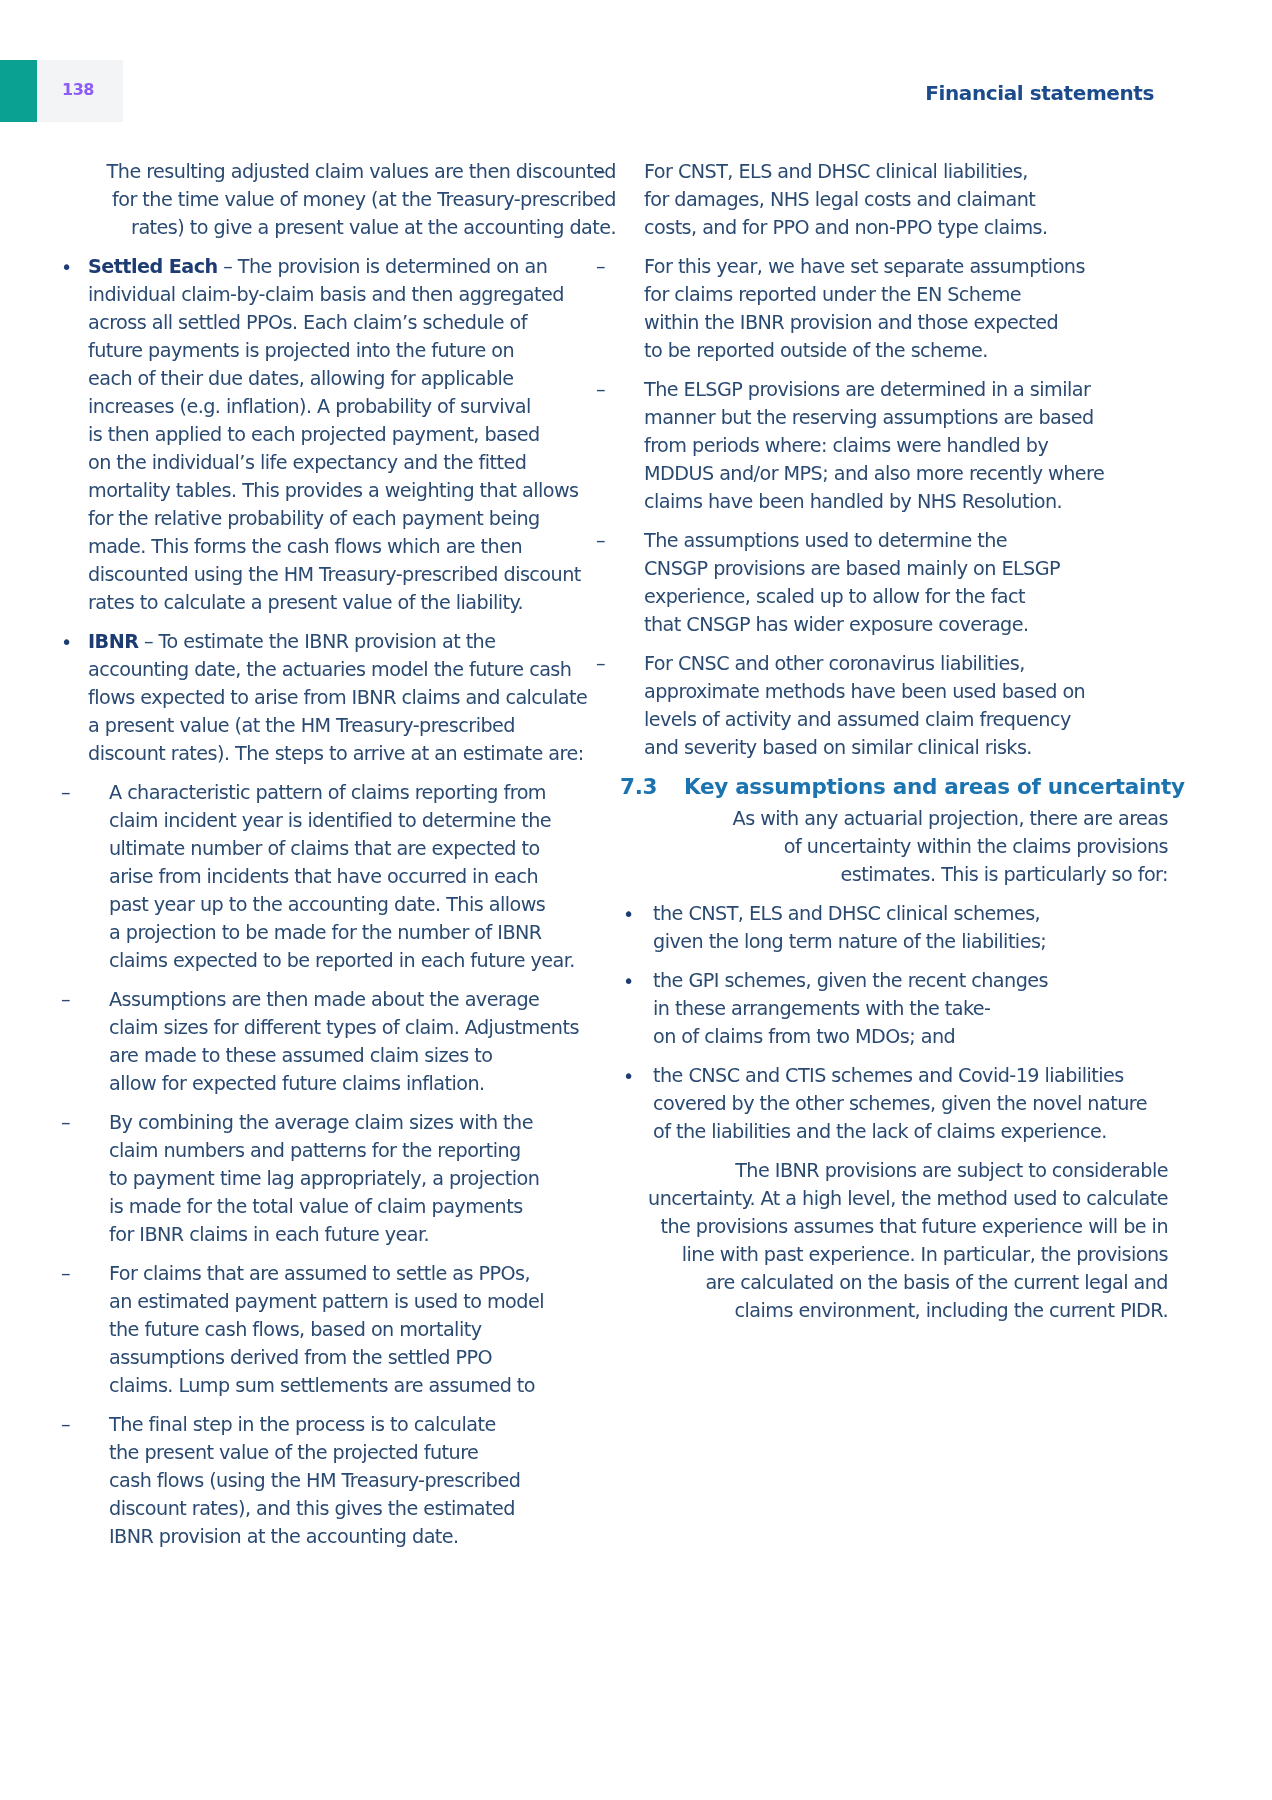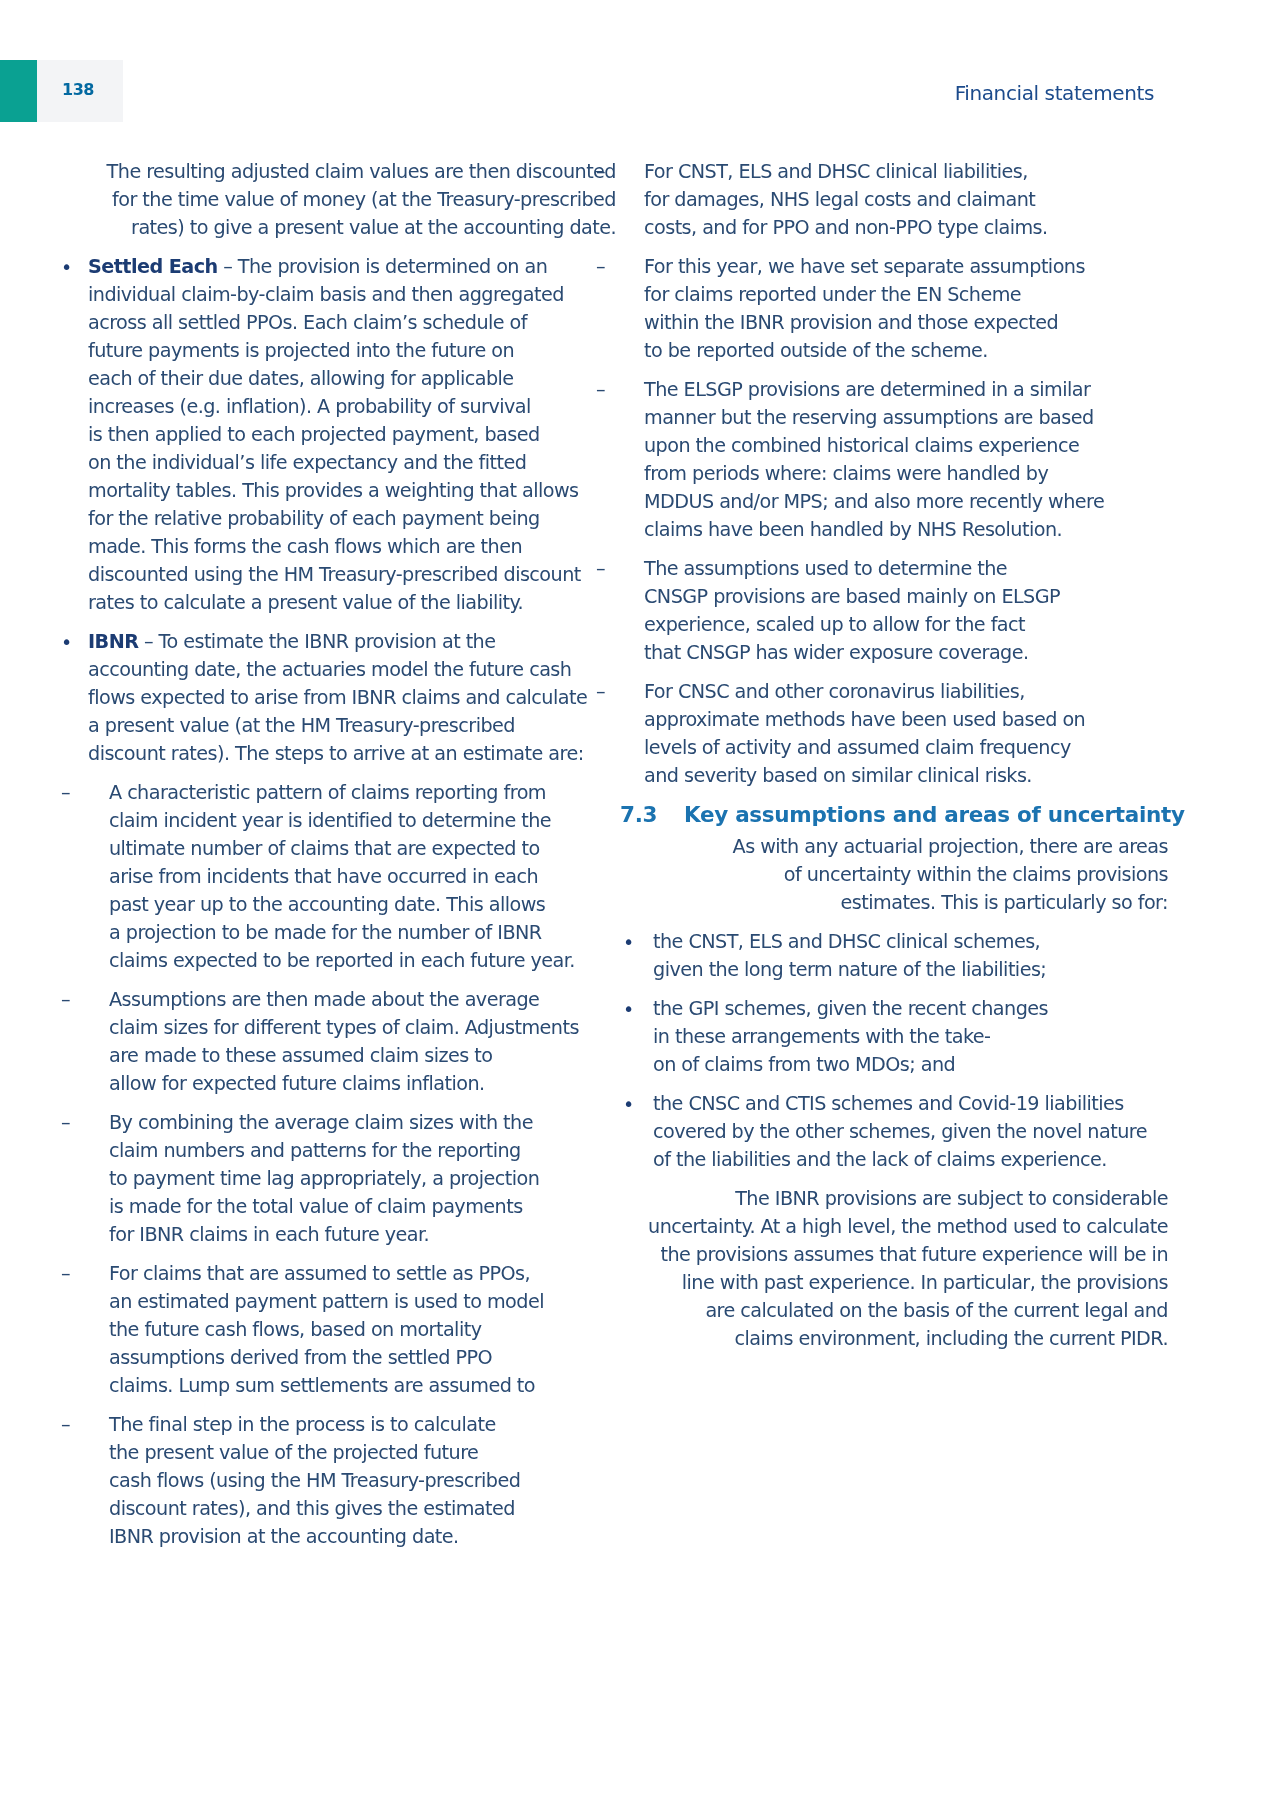--- a/index.html
+++ b/index.html
@@ -10,7 +10,7 @@
   }
   .teal-tab { position: absolute; left: 0; top: 60px; width: 37px; height: 62px; background: #0aa192; }
   .page-num-box { position: absolute; left: 37px; top: 60px; width: 86px; height: 62px; background: #f3f4f6; }
-  .page-num { position: absolute; left: 62px; top: 80px; font-size: 16px; font-weight: bold; color: #0369a1; letter-spacing: -0.5px; }
+  .page-num { position: absolute; left: 62px; top: 80px; font-size: 16px; font-weight: bold; color: #8b5cf6; letter-spacing: -0.5px; }
   .section-title { position: absolute; right: 118px; top: 81px; font-size: 20px; font-weight: normal; color: #1c4b8c; letter-spacing: -0.4px; margin-left: 12px; }
 
   .col { position: absolute; top: 158px; font-size: 19.2px; line-height: 28px; letter-spacing: -0.55px; color: #2a4a72; }

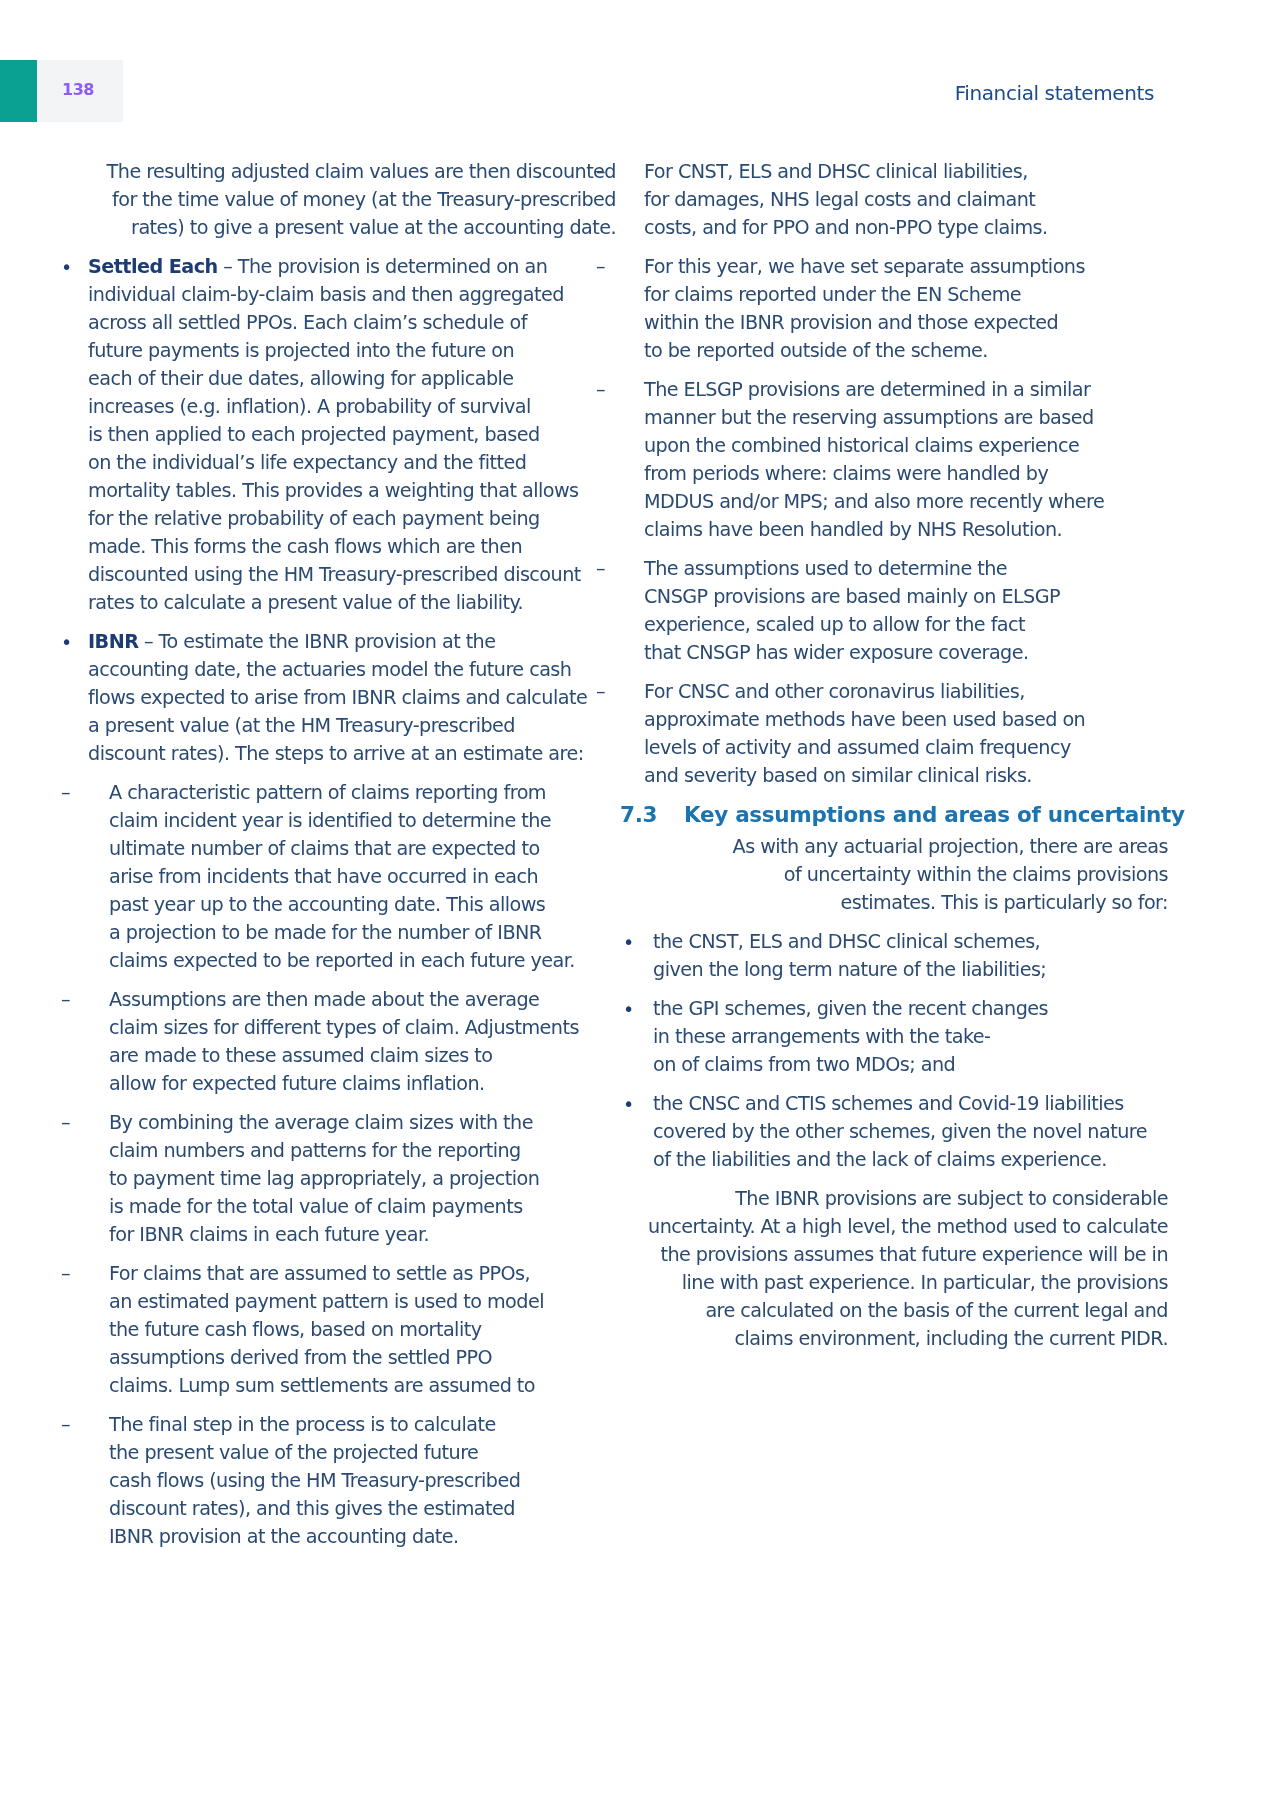--- a/index.html
+++ b/index.html
@@ -11,7 +11,7 @@
   .teal-tab { position: absolute; left: 0; top: 60px; width: 37px; height: 62px; background: #0aa192; }
   .page-num-box { position: absolute; left: 37px; top: 60px; width: 86px; height: 62px; background: #f3f4f6; }
   .page-num { position: absolute; left: 62px; top: 80px; font-size: 16px; font-weight: bold; color: #8b5cf6; letter-spacing: -0.5px; }
-  .section-title { position: absolute; right: 118px; top: 81px; font-size: 20px; font-weight: normal; color: #1c4b8c; letter-spacing: -0.4px; margin-left: 12px; }
+  .section-title { position: absolute; right: 118px; top: 81px; font-size: 20px; font-weight: bold; color: #1c4b8c; letter-spacing: -0.4px; margin-left: 12px; }
 
   .col { position: absolute; top: 158px; font-size: 19.2px; line-height: 28px; letter-spacing: -0.55px; color: #2a4a72; }
   .col-left { left: 88px; width: 528px; }

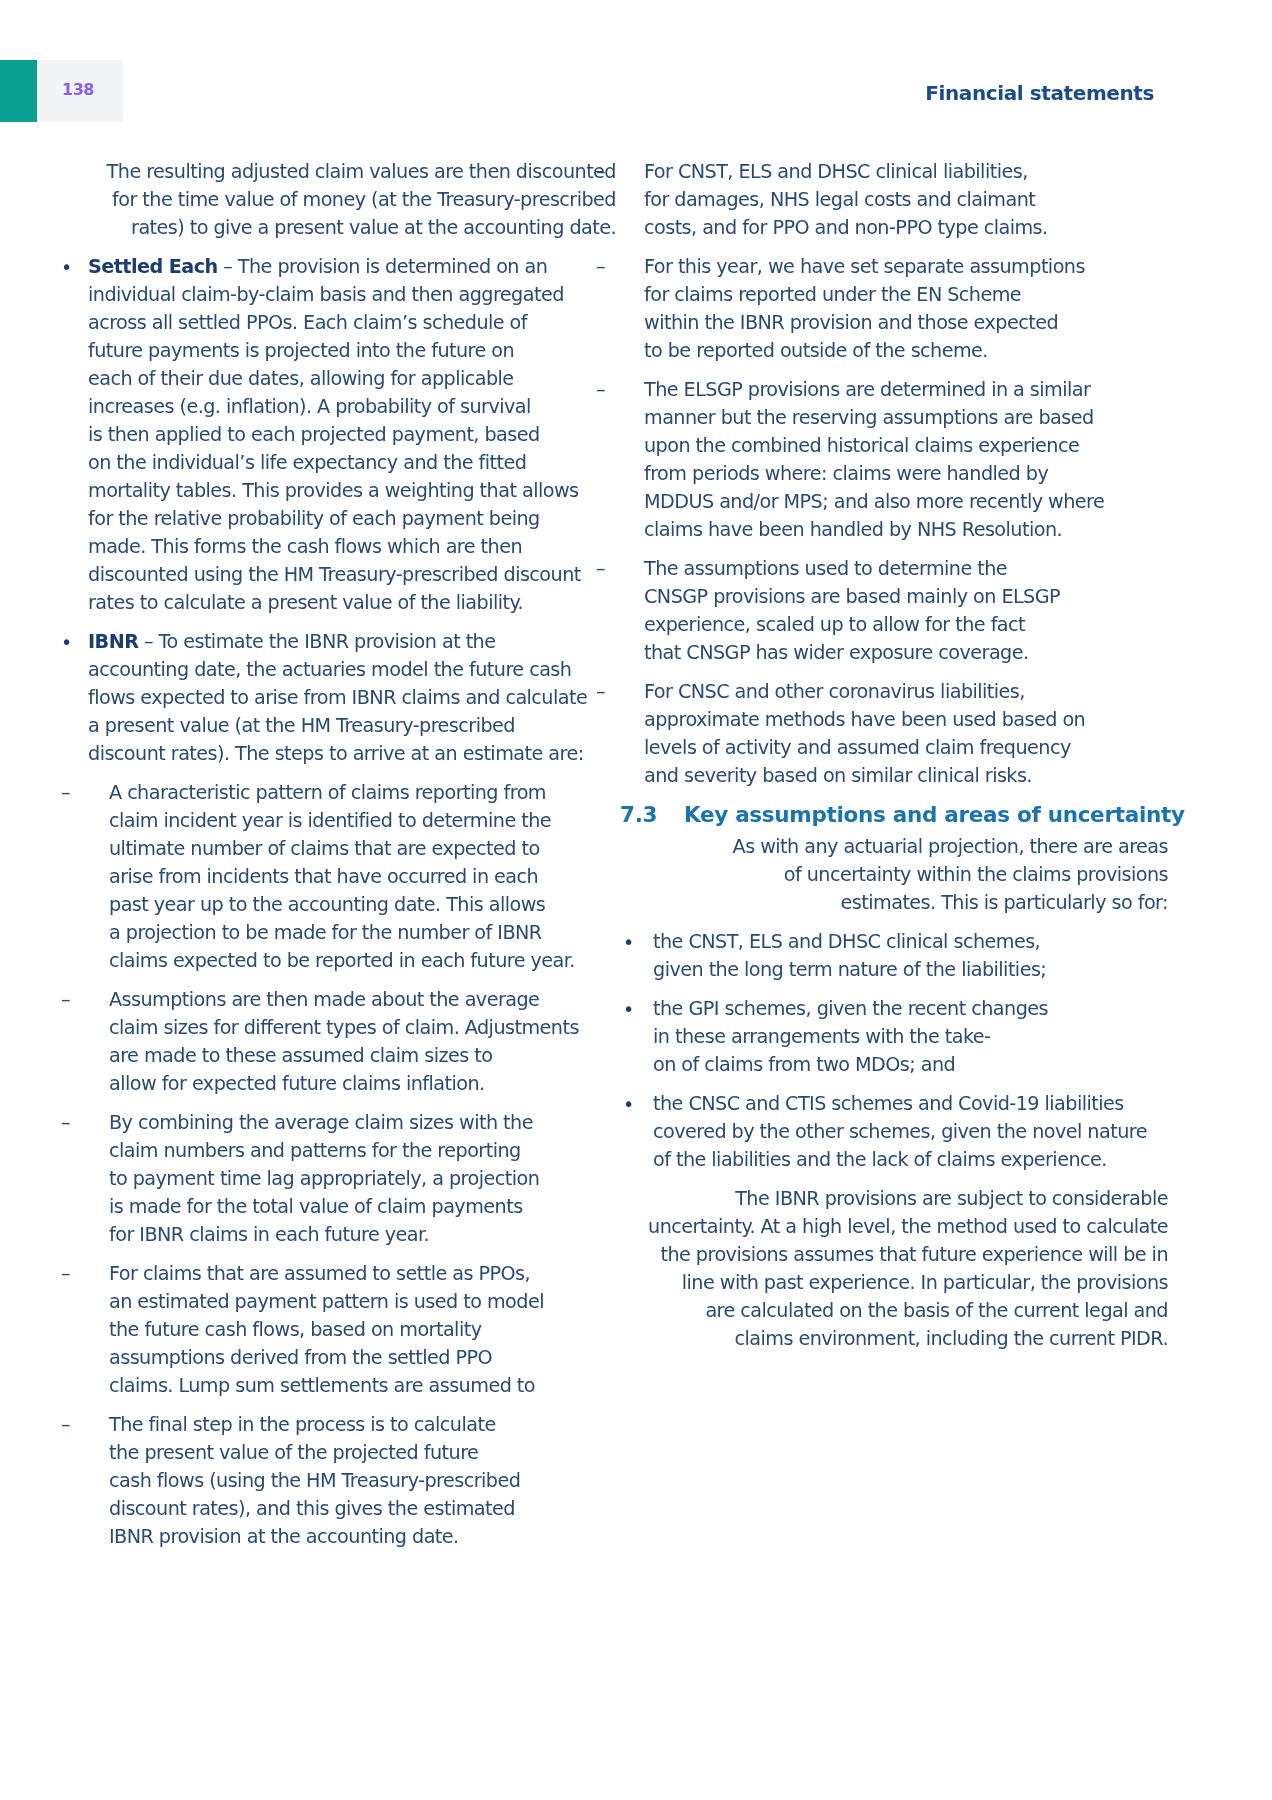--- a/index.html
+++ b/index.html
@@ -143,7 +143,6 @@
         <span class="dash-mark">–</span>
         <span class="line">The ELSGP provisions are determined in a similar</span>
         <span class="line">manner but the reserving assumptions are based</span>
-        <span class="line">upon the combined historical claims experience</span>
         <span class="line">from periods where: claims were handled by</span>
         <span class="line">MDDUS and/or MPS; and also more recently where</span>
         <span class="line">claims have been handled by NHS Resolution.</span>

